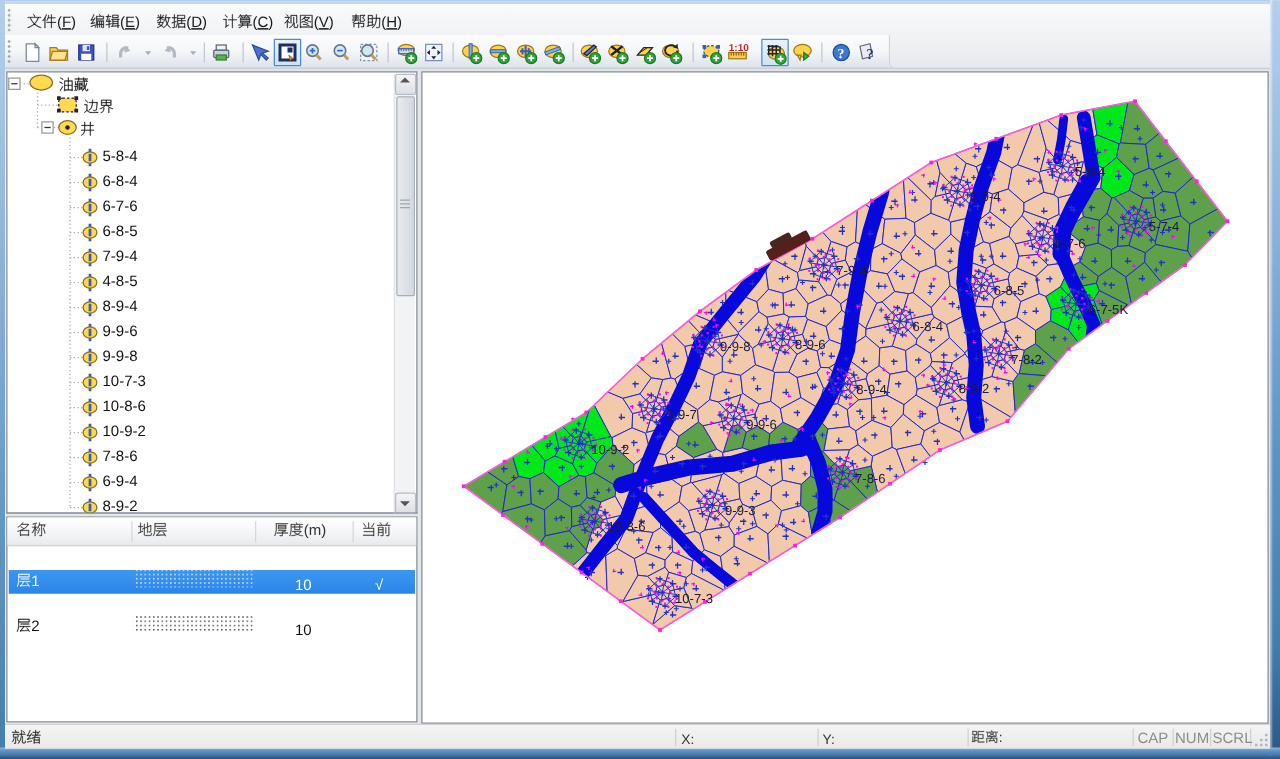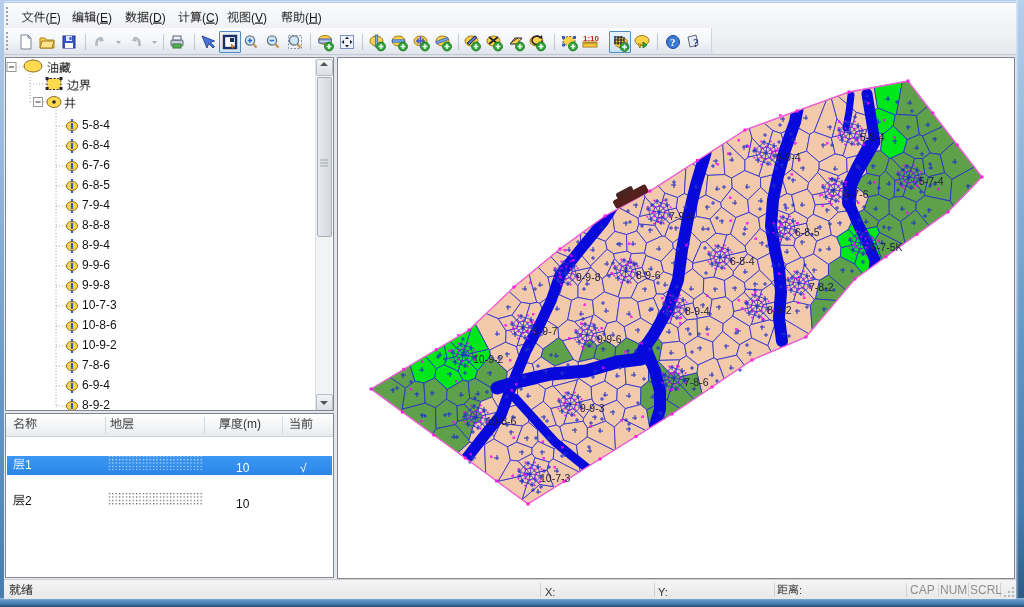--- a/index.html
+++ b/index.html
@@ -1438,7 +1438,7 @@
 <div class="wn" style="left:82px;top:158px">6-7-6</div>
 <div class="wn" style="left:82px;top:178px">6-8-5</div>
 <div class="wn" style="left:82px;top:198px">7-9-4</div>
-<div class="wn" style="left:82px;top:218px">8-8-8</div>
+<div class="wn" style="left:82px;top:218px">4-8-5</div>
 <div class="wn" style="left:82px;top:238px">8-9-4</div>
 <div class="wn" style="left:82px;top:258px">9-9-6</div>
 <div class="wn" style="left:82px;top:278px">9-9-8</div>

